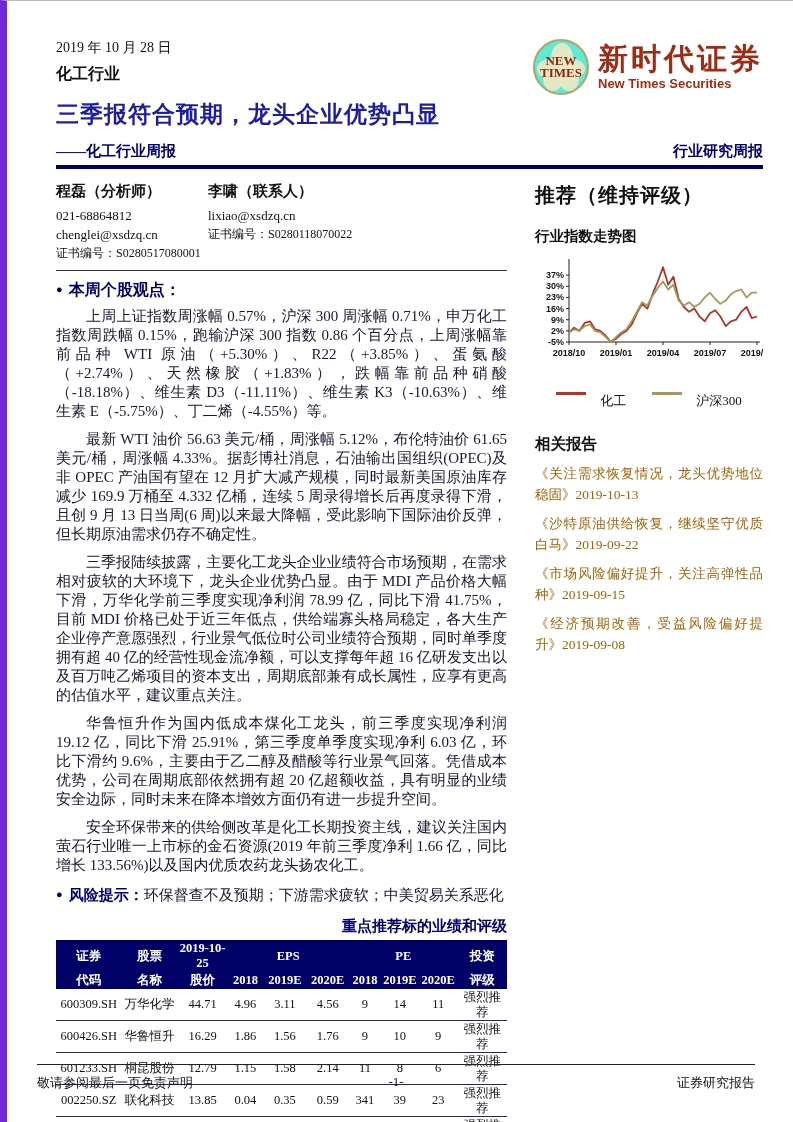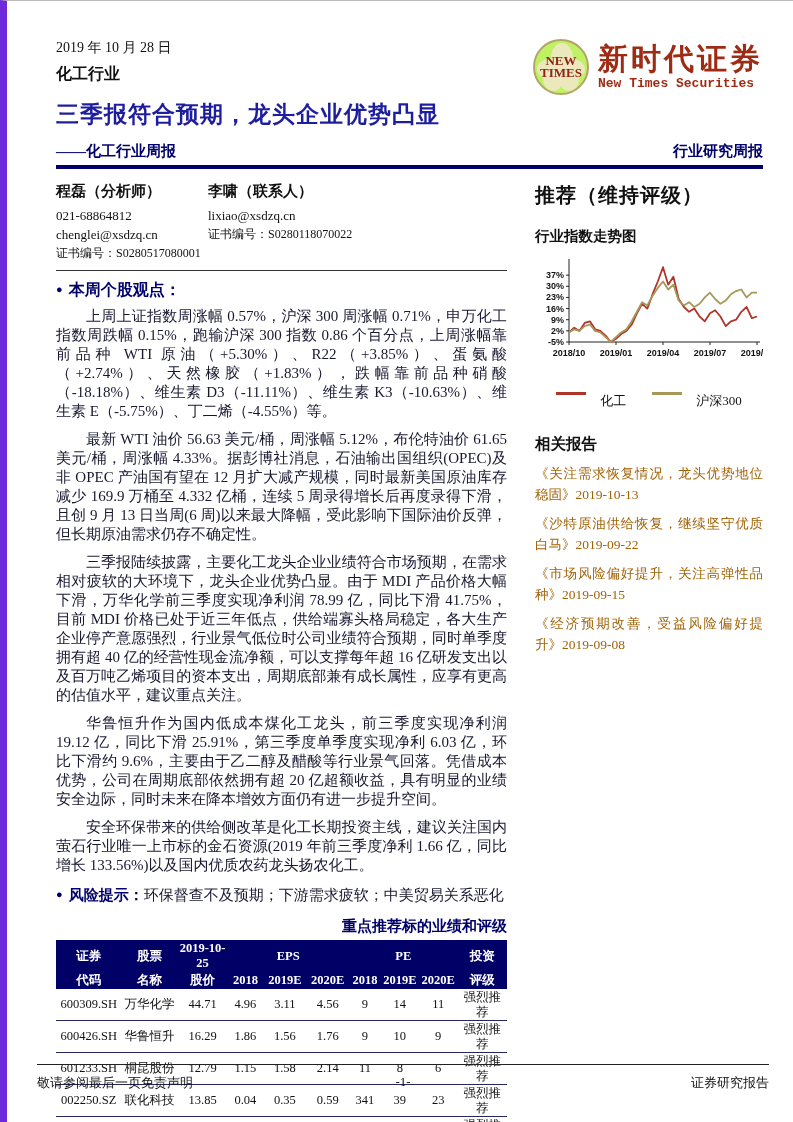--- a/index.html
+++ b/index.html
@@ -13,7 +13,7 @@
   .date { font-size:14px; color:#111; }
   .industry { font-size:16px; font-weight:bold; margin-top:7px; color:#111; }
   .logo { position:absolute; top:0; right:0; display:flex; align-items:center; gap:9px; }
-  .badge { width:56px; height:56px; border-radius:50%; background:#bef264; border:2px solid #b3a468;
+  .badge { width:56px; height:56px; border-radius:50%; background:#5eead4; border:2px solid #b3a468;
            position:relative; display:flex; flex-direction:column; align-items:center; justify-content:center; overflow:hidden; }
   .badge .petal { position:absolute; background:#efe8c4; border-radius:50%; opacity:.9; }
   .p1 { width:22px; height:30px; left:16px; top:2px; }

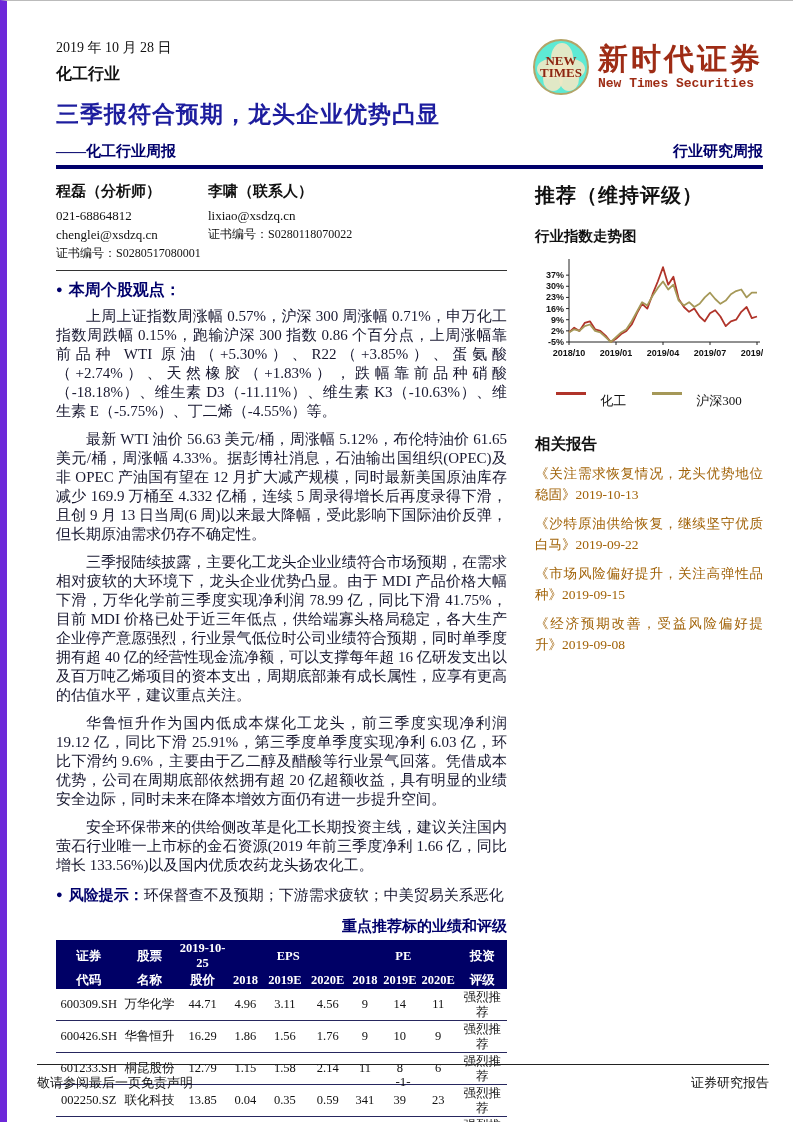--- a/index.html
+++ b/index.html
@@ -24,7 +24,7 @@
   .badge span { position:relative; z-index:2; font-size:13px; font-weight:bold; color:#8d2612;
                 line-height:12px; letter-spacing:0; font-family:"Liberation Serif",serif; }
   .logo-cn { font-size:30px; color:#9e2c15; font-weight:600; letter-spacing:3px; line-height:30px; }
-  .logo-en { font-size:13px; color:#9e2c15; font-weight:bold; font-family:Liberation Mono, monospace; margin-top:2px; }
+  .logo-en { font-size:13px; color:#9e2c15; font-weight:bold; font-family:Liberation Sans, sans-serif; margin-top:2px; }
   .title { font-size:23px; font-weight:bold; color:#1d1d9e; margin-top:14px; letter-spacing:1px; }
   .sub-row { display:flex; justify-content:space-between; align-items:baseline; margin-top:12px;
              font-size:15px; font-weight:bold; color:#00006b; }

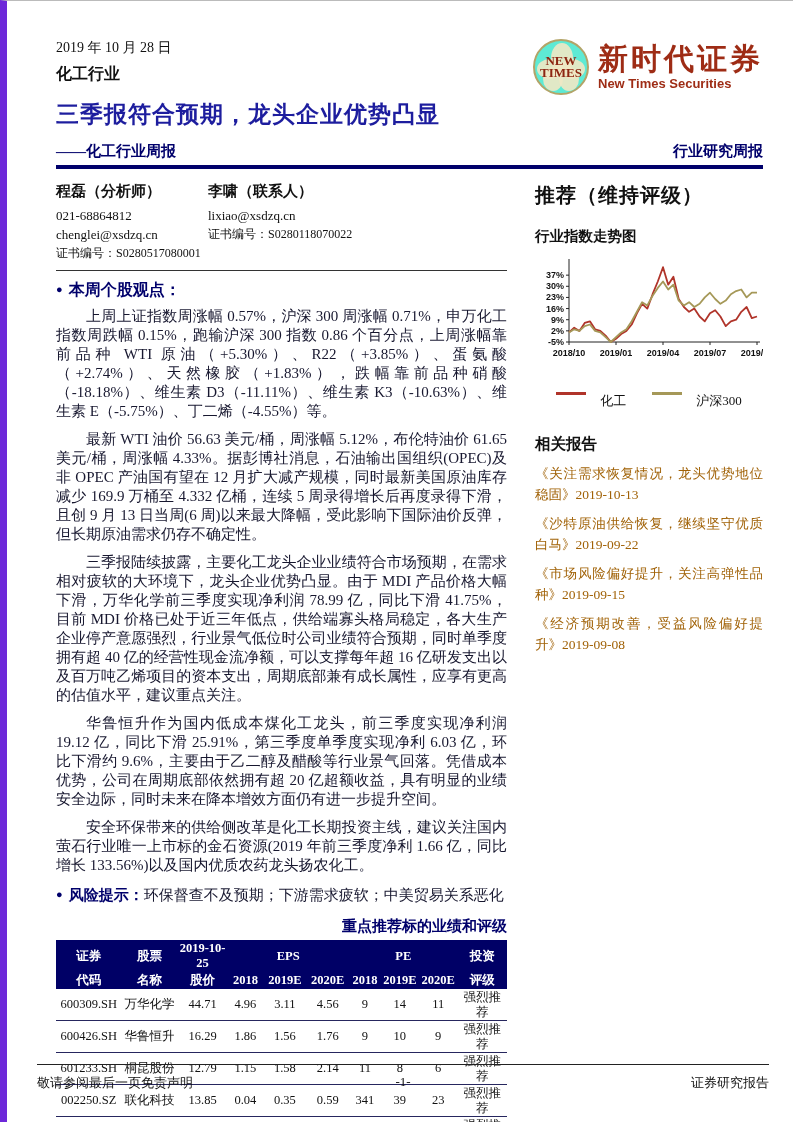--- a/index.html
+++ b/index.html
@@ -66,7 +66,7 @@
   .rel-item { font-size:13.5px; line-height:21px; margin-top:8px; text-align:justify; color:#a16207; }
 
   
-  .footer { position:absolute; left:30px; right:24px; bottom:30px; border-top:1.5px solid #222;
+  .footer { position:absolute; left:30px; right:38px; bottom:30px; border-top:1.5px solid #222;
             padding-top:9px; display:flex; font-size:13px; color:#111; }
   .footer > div { flex:1; }
   .f-c { text-align:center; }

